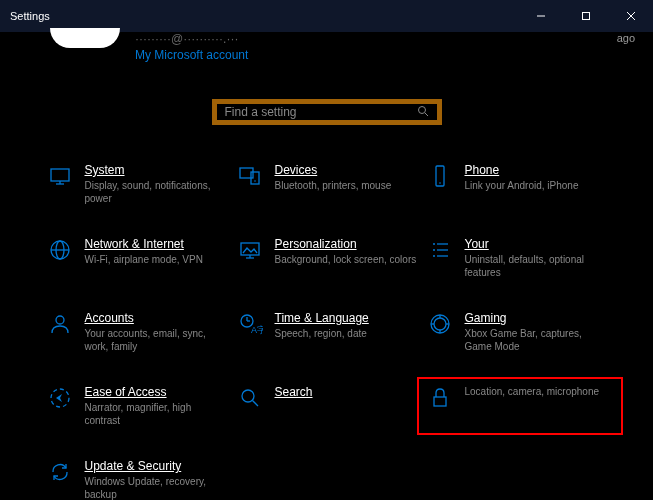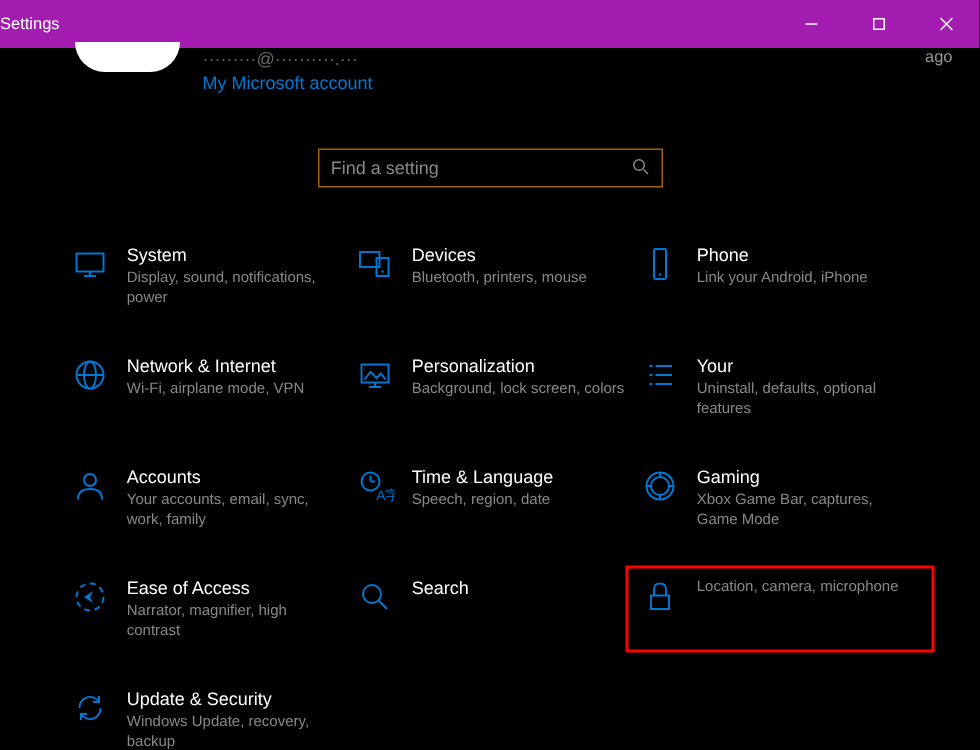--- a/index.html
+++ b/index.html
@@ -4,7 +4,7 @@
 <style>
 * { margin:0; padding:0; box-sizing:border-box; font-family:"Segoe UI",Arial,sans-serif; }
 body { width:653px; height:500px; background:#000; color:#fff; overflow:hidden; }
-.titlebar { height:32px; display:flex; align-items:center; background:#a21caf; }
+.titlebar { height:32px; display:flex; align-items:center; padding-left:10px; background:#0f172a; }
 .titlebar-title { font-size:11px; color:#fff; flex:1; }
 .win-controls { display:flex; }
 .win-btn { width:45px; height:32px; display:flex; align-items:center; justify-content:center; color:#fff; font-size:11px; }

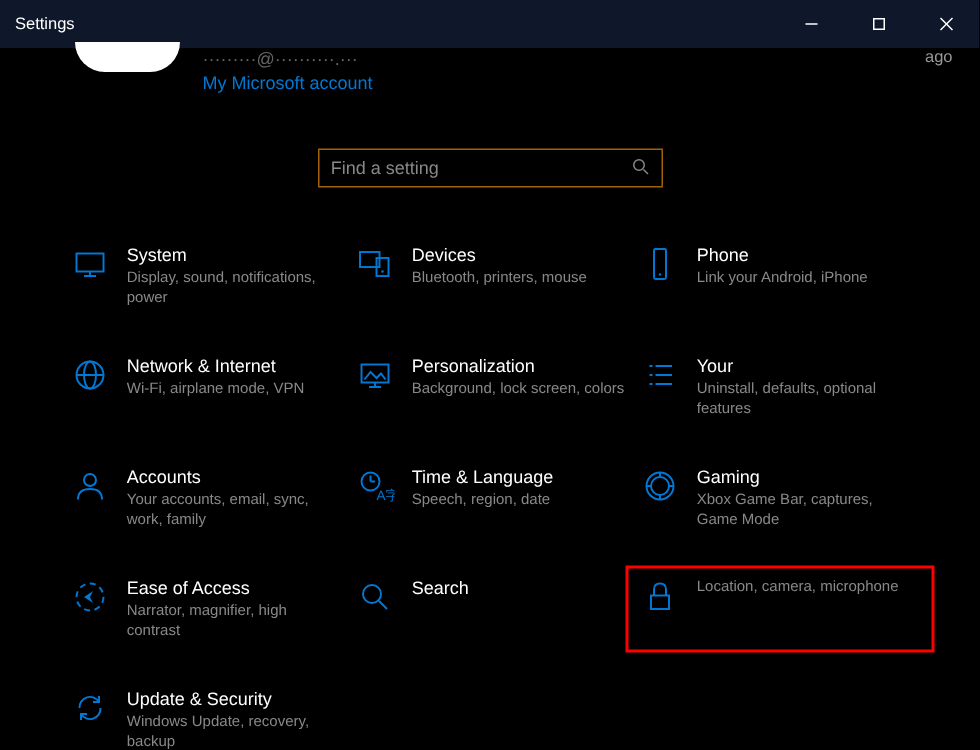--- a/index.html
+++ b/index.html
@@ -16,7 +16,7 @@
 .ago-text { position:absolute; right:18px; top:0; font-size:11px; color:#999; }
 .content { padding-top:22px; }
 .search-wrap { display:flex; justify-content:center; margin-bottom:38px; }
-.search-box { width:230px; height:26px; border:1px solid #a16207; background:#000; display:flex; align-items:center; padding:0 8px; }
+.search-box { width:230px; height:26px; border:5px solid #a16207; background:#000; display:flex; align-items:center; padding:0 8px; }
 .search-input { flex:1; background:transparent; border:none; outline:none; color:#fff; font-size:12px; }
 .search-input::placeholder { color:#888; }
 .search-ico { color:#888; font-size:12px; }

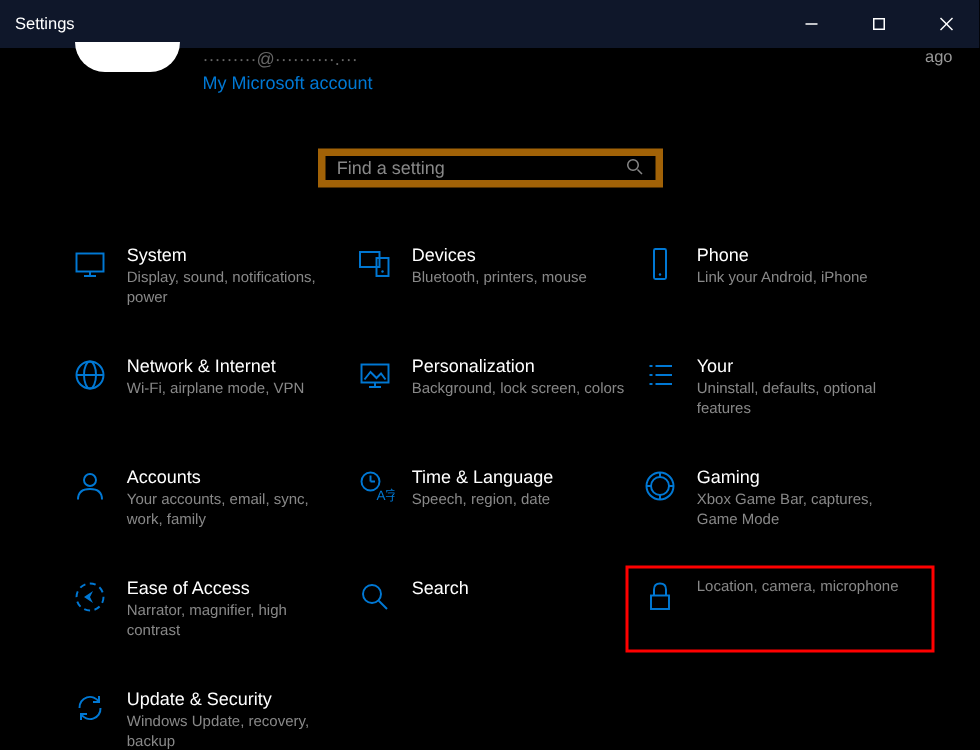--- a/index.html
+++ b/index.html
@@ -24,7 +24,7 @@
 .tile { display:flex; align-items:flex-start; gap:12px; cursor:pointer; }
 .tile-icon { width:26px; height:26px; color:#0078d4; flex-shrink:0; display:flex; align-items:center; justify-content:center; }
 .tile-text { min-width:0; }
-.tile-title { font-size:12px; color:#fff; margin-bottom:2px; }
+.tile-title { font-size:12px; color:#fff; margin-bottom:2px;text-decoration:underline; }
 .tile-desc { font-size:10px; color:#888; line-height:1.3; }
 .highlight { position:absolute; border:2px solid #ff0000; pointer-events:none; }
 </style>

